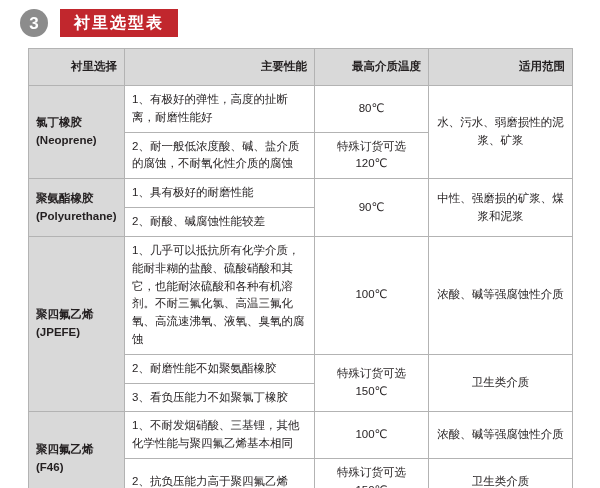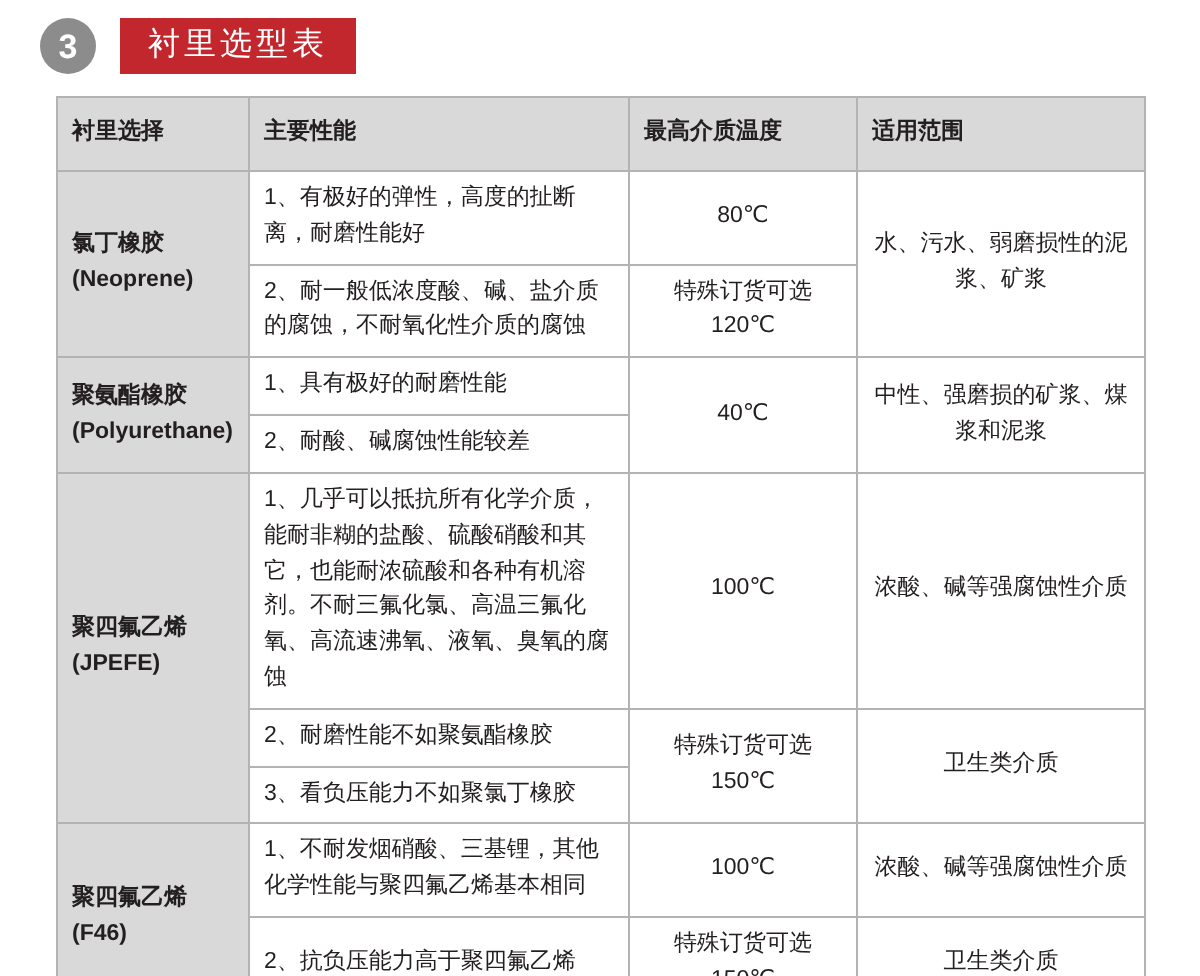--- a/index.html
+++ b/index.html
@@ -48,7 +48,7 @@
     background: #c1272d;
     color: #ffffff;
     font-size: 16px;
-    font-weight: normal;
+    font-weight: bold;
     letter-spacing: 2px;
     padding: 5px 14px 6px 14px;
     line-height: 1.1;

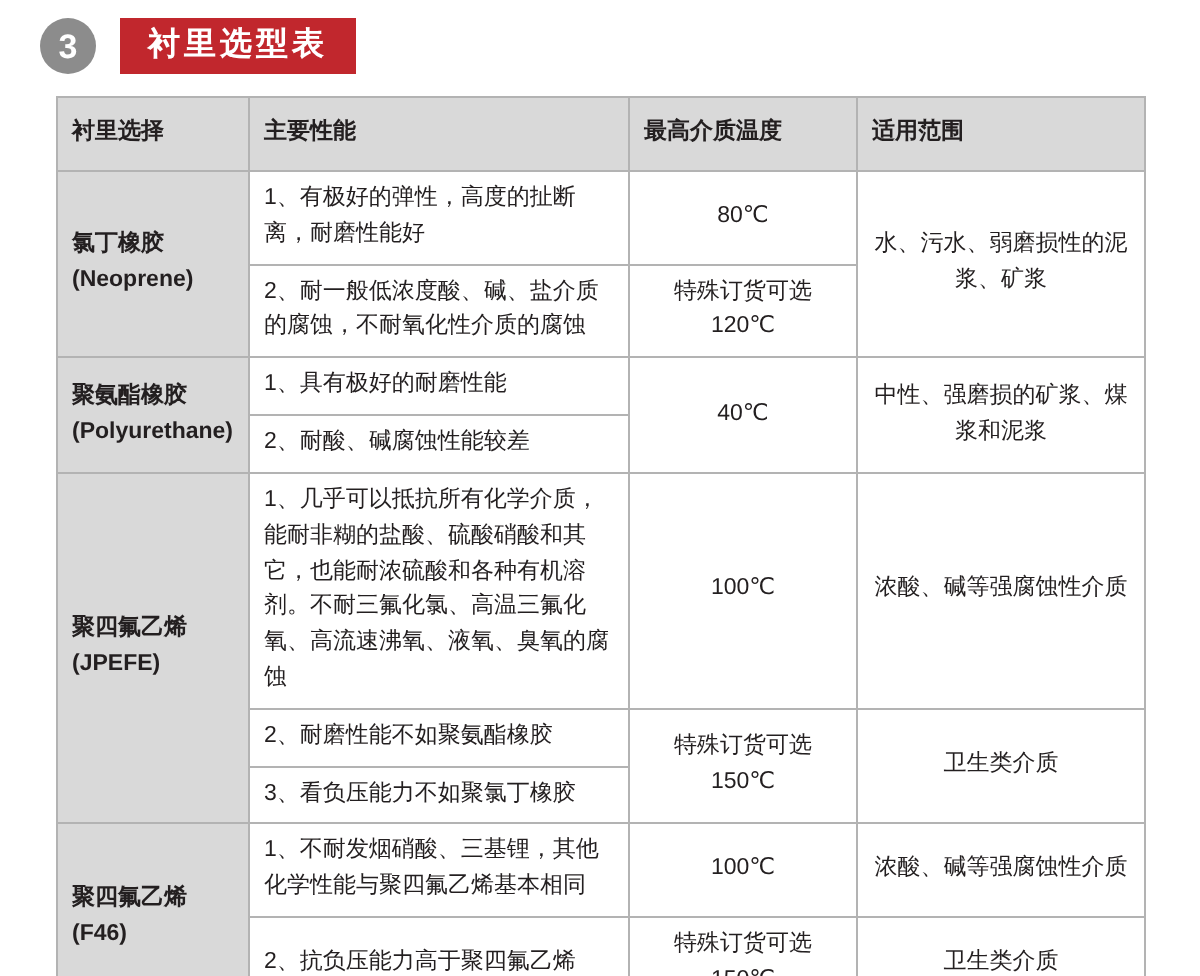--- a/index.html
+++ b/index.html
@@ -76,7 +76,7 @@
   thead th {
     background: #d9d9d9;
     font-weight: bold;
-    text-align: left;
+    text-align: right;
     font-size: 12px;
     height: 26px;
     padding: 4px 6px;

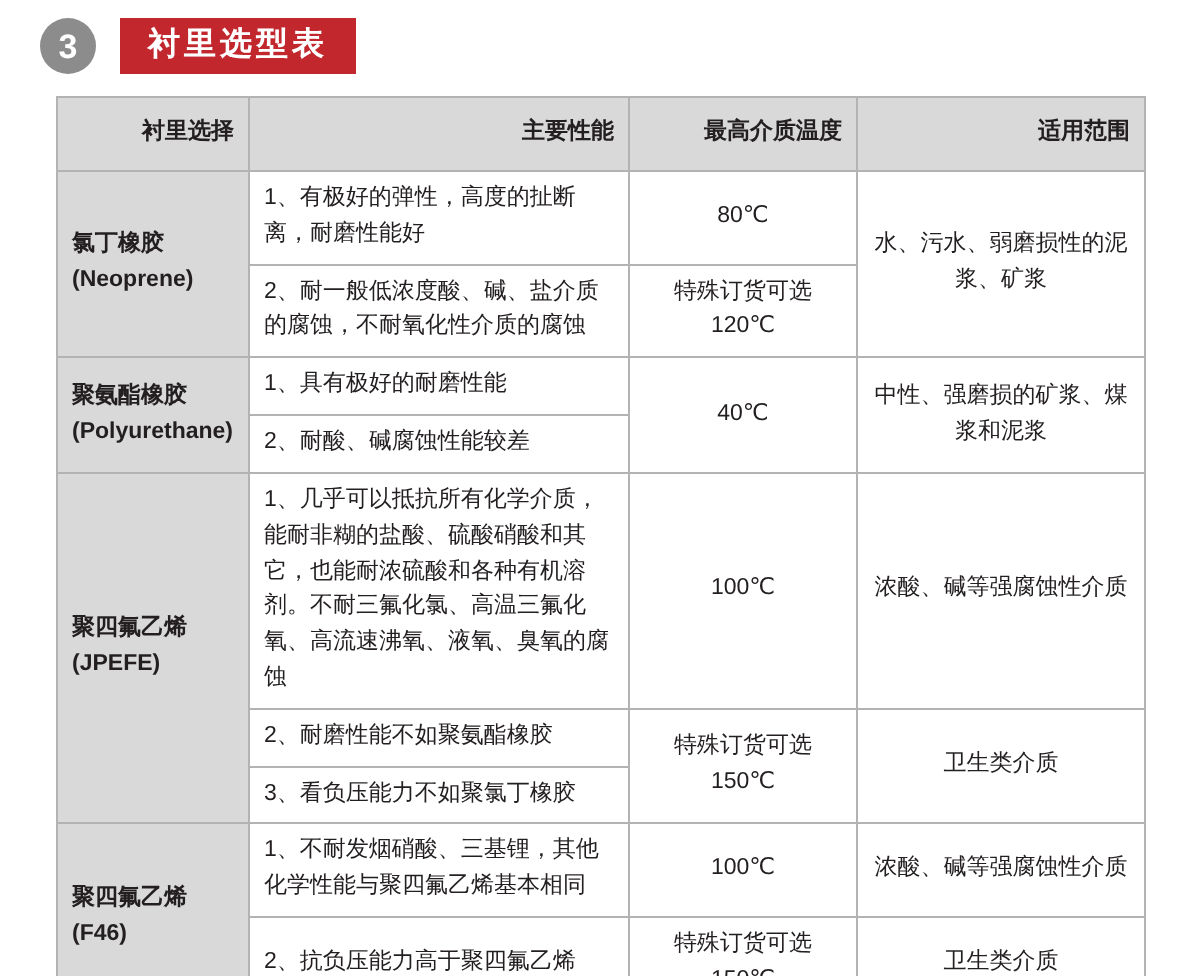--- a/index.html
+++ b/index.html
@@ -159,7 +159,7 @@
             <div>(Polyurethane)</div>
           </td>
           <td class="perf">1、具有极好的耐磨性能</td>
-          <td class="temp" rowspan="2">40℃</td>
+          <td class="temp" rowspan="2">90℃</td>
           <td class="use" rowspan="2">中性、强磨损的矿浆、煤浆和泥浆</td>
         </tr>
         <tr>

